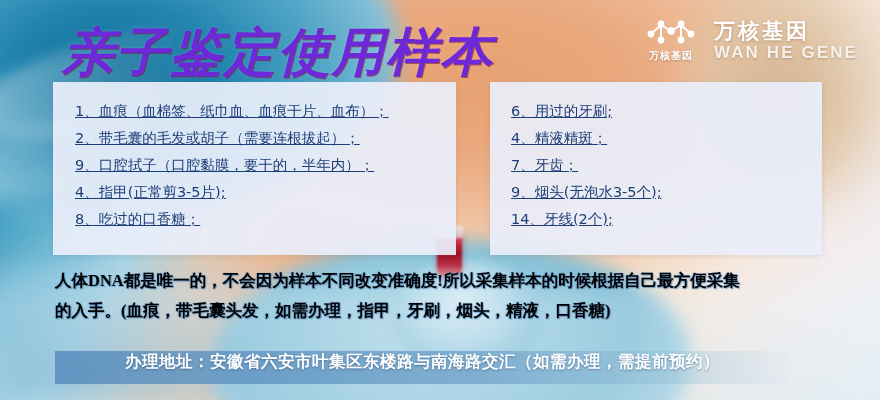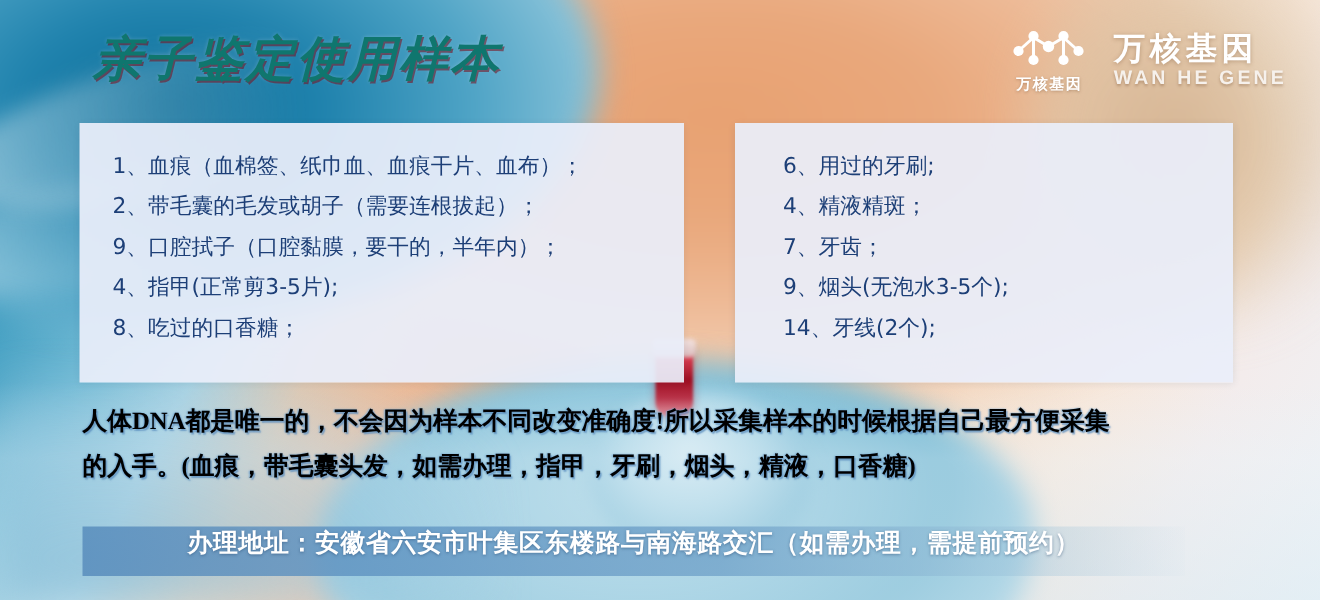--- a/index.html
+++ b/index.html
@@ -149,11 +149,11 @@
     position: absolute;
     left: 62px; top: 18px;
     font-family: "Liberation Serif", "DejaVu Serif", serif;
-    font-size: 32px;
+    font-size: 52px;
     font-weight: bold;
     font-style: italic;
     letter-spacing: 2px;
-    color: #0f766e;
+    color: #6d28d9;
     text-shadow: 1px 1px 0 rgba(120,10,22,.55), 0 0 3px rgba(255,255,255,.2);
     white-space: nowrap;
   }

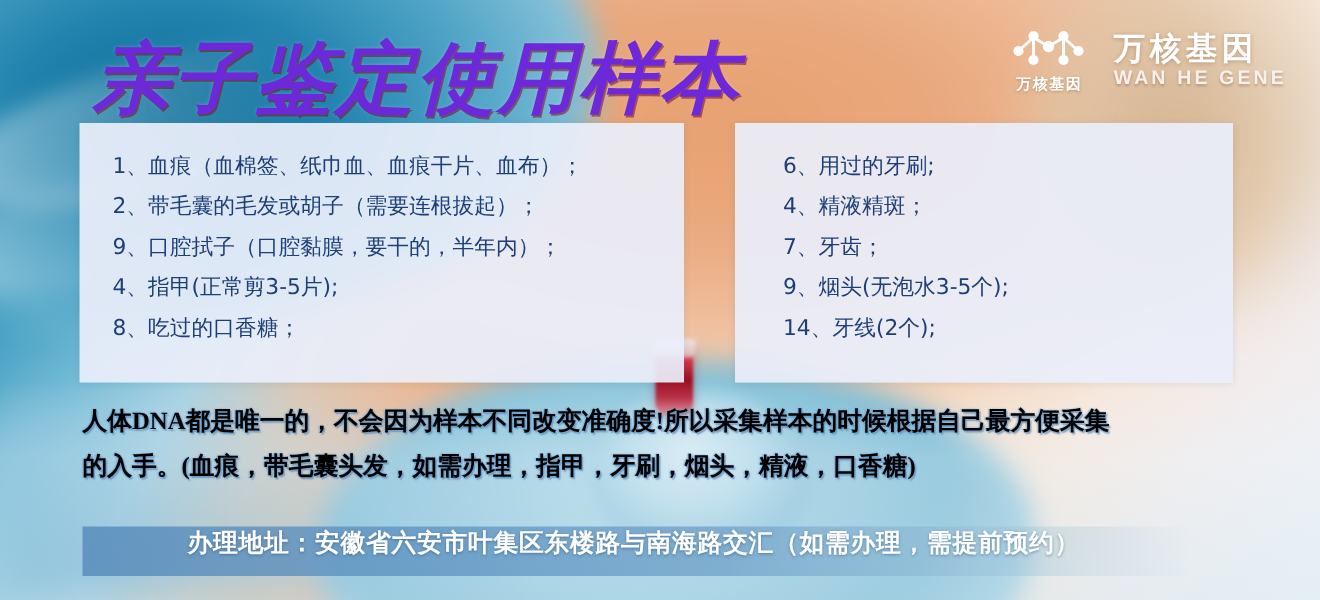--- a/index.html
+++ b/index.html
@@ -188,7 +188,7 @@
     text-shadow: 0 1px 3px rgba(120,80,50,.4);
   }
   .brand-en {
-    font-size: 13px;
+    font-size: 17px;
     font-weight: bold;
     color: #f6f1ec;
     letter-spacing: 2.1px;

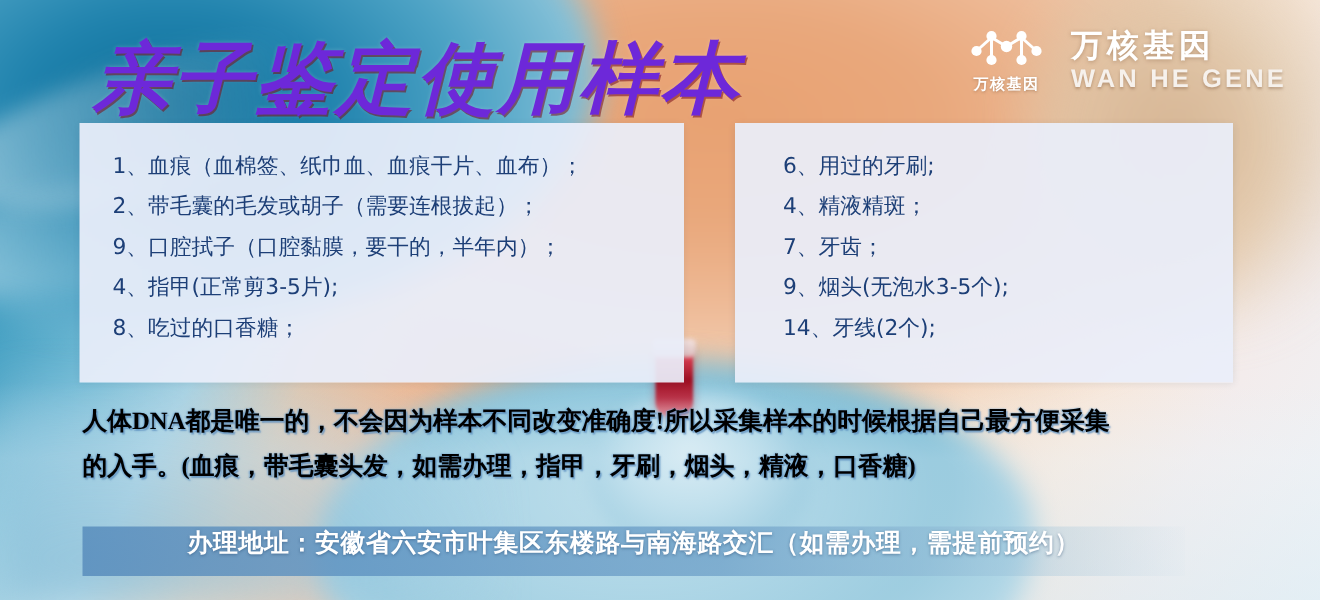--- a/index.html
+++ b/index.html
@@ -216,6 +216,7 @@
     color: #1d3f77;
     line-height: 27px;
     white-space: nowrap;
+    text-decoration: underline;
   }
   .panel-left .sample-list li  { padding-left: 22px; }
   .panel-right .sample-list li { padding-left: 32px; }

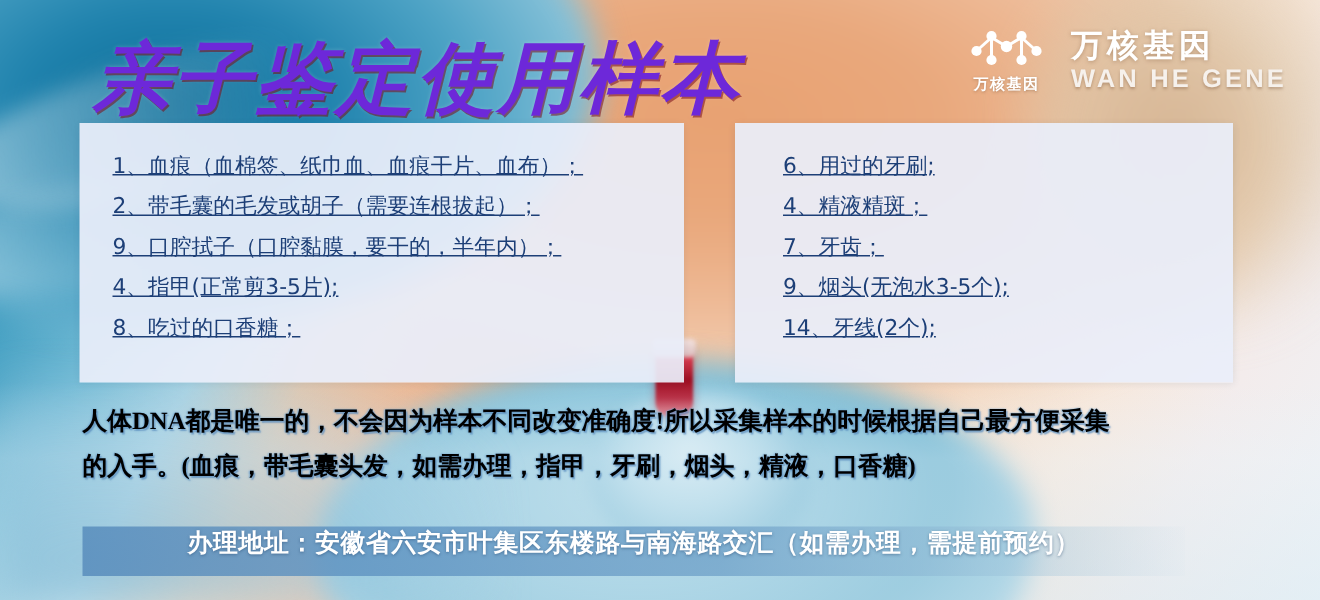--- a/index.html
+++ b/index.html
@@ -219,7 +219,7 @@
     text-decoration: underline;
   }
   .panel-left .sample-list li  { padding-left: 22px; }
-  .panel-right .sample-list li { padding-left: 32px; }
+  .panel-right .sample-list li { padding-left: 21px; }
 
   
   .note {

